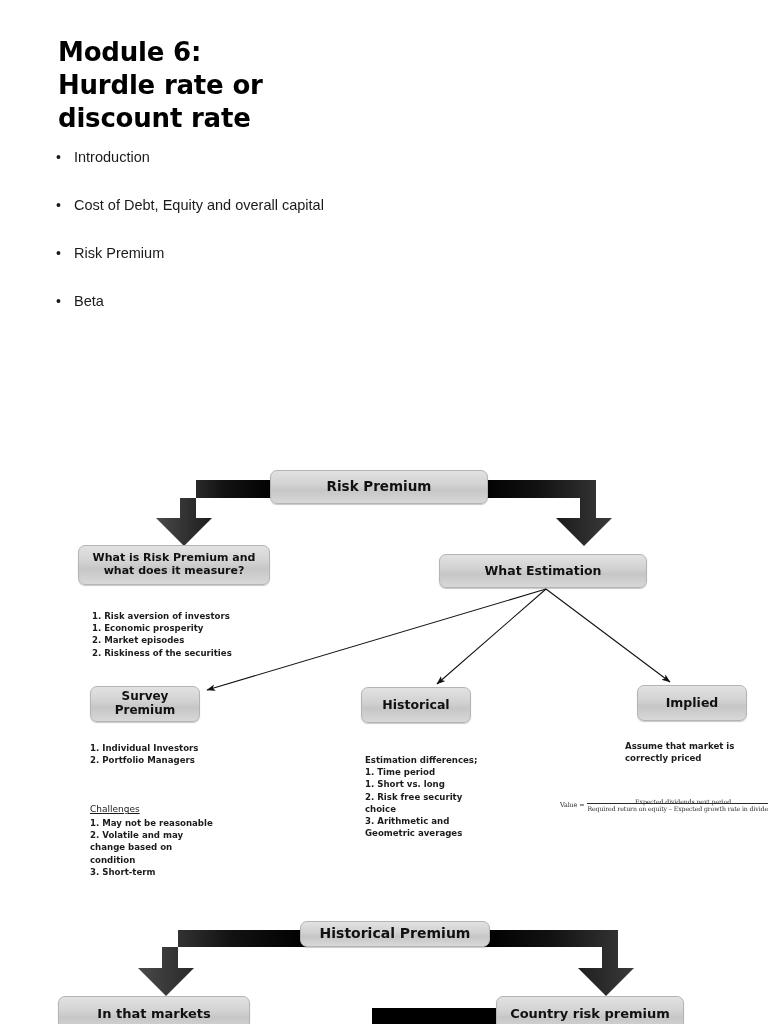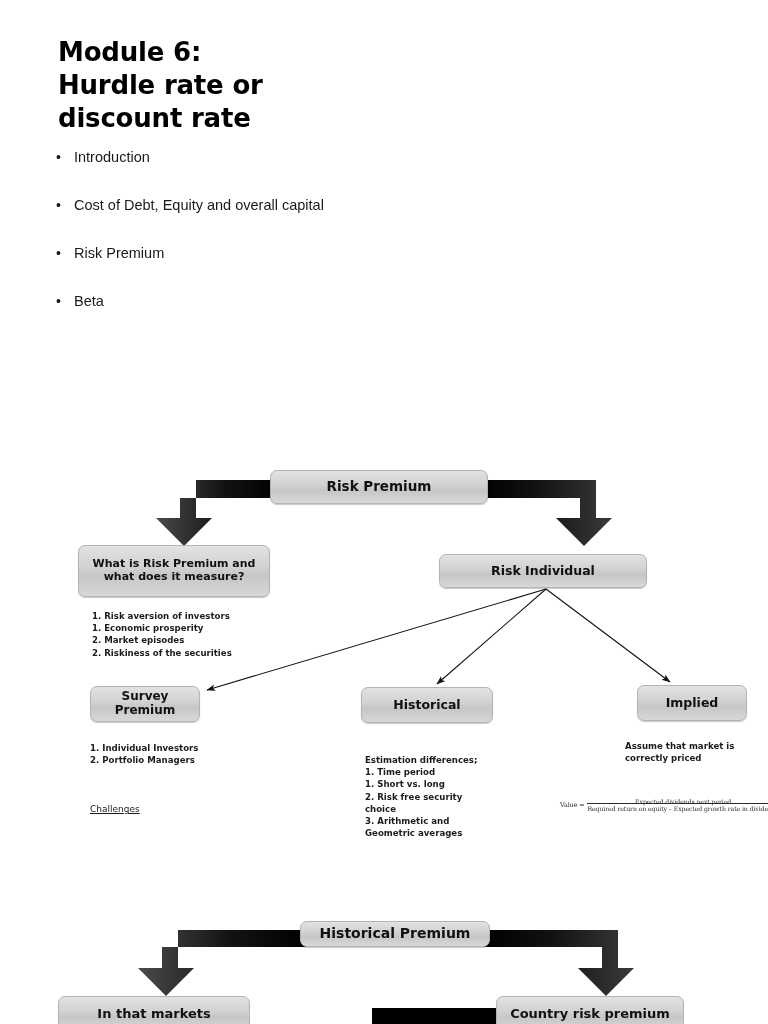--- a/index.html
+++ b/index.html
@@ -219,7 +219,7 @@
   <span>Risk Premium</span>
 </div>
 
-<div class="pbox" style="left:78px; top:545px; width:192px; height:52px; font-size:11px; padding:5px 8px;">
+<div class="pbox" style="left:78px; top:545px; width:192px; height:40px; font-size:11px; padding:5px 8px;">
   <span>What is Risk Premium and what does it measure?</span>
 </div>
 

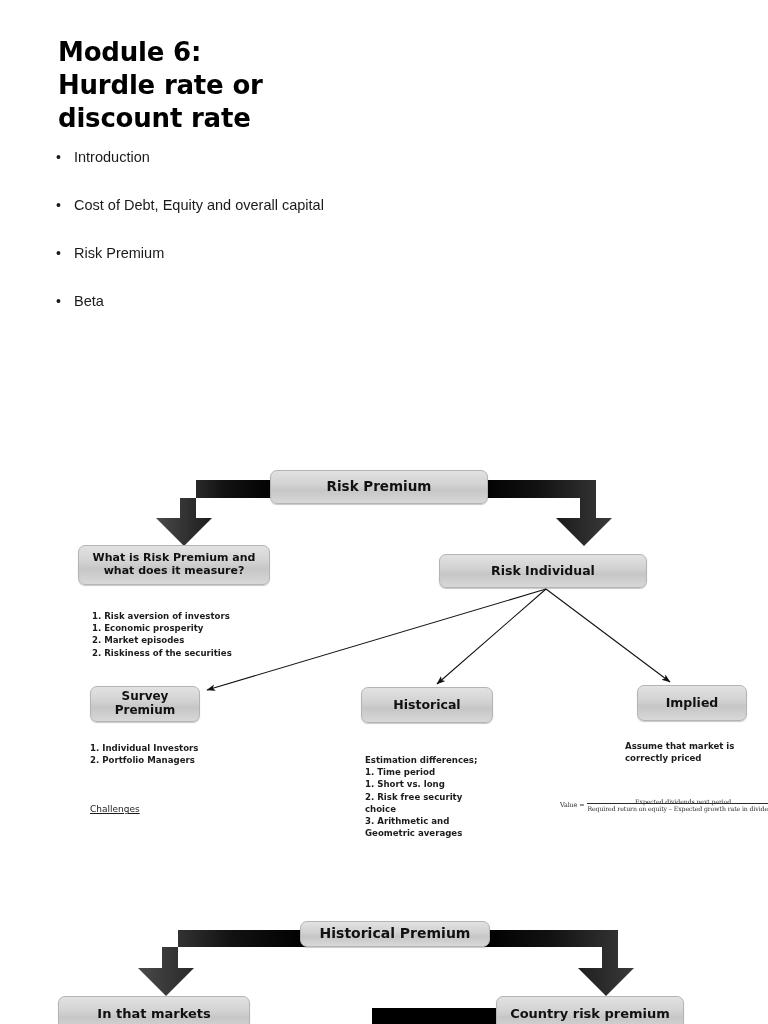--- a/index.html
+++ b/index.html
@@ -224,7 +224,7 @@
 </div>
 
 <div class="pbox" style="left:439px; top:554px; width:208px; height:34px; font-size:12.5px;">
-  <span>Risk Individual</span>
+  <span>What Estimation</span>
 </div>
 
 <div class="textblock" style="left:92px; top:610px; width:200px;">1. Risk aversion of investors

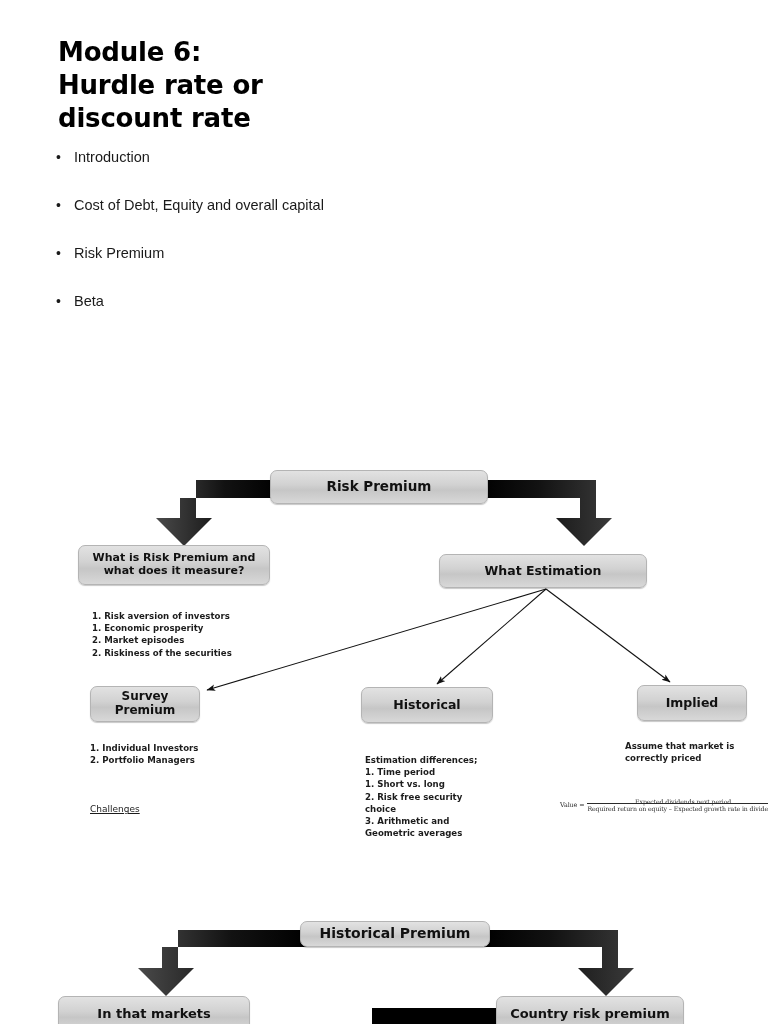--- a/index.html
+++ b/index.html
@@ -243,7 +243,7 @@
   <span class="challenge-head">Challenges</span>
 </div>
 
-<div class="pbox" style="left:361px; top:687px; width:132px; height:36px; font-size:12.5px;">
+<div class="pbox" style="left:361px; top:687px; width:110px; height:36px; font-size:12.5px;">
   <span>Historical</span>
 </div>
 

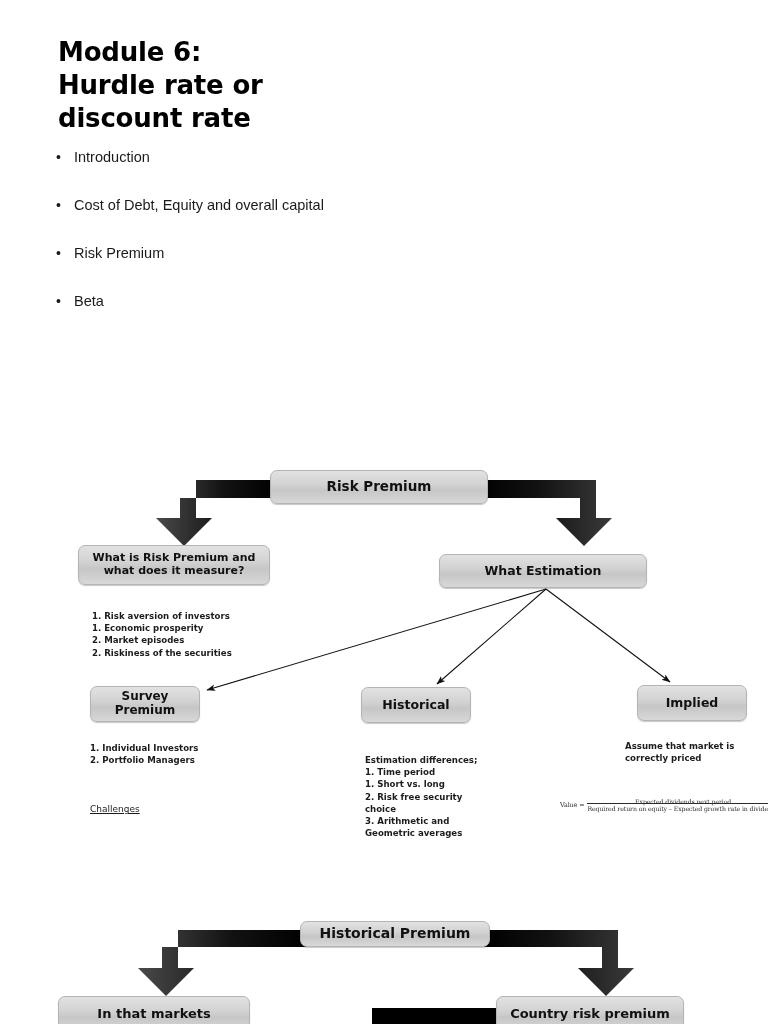--- a/index.html
+++ b/index.html
@@ -240,7 +240,11 @@
 2. Portfolio Managers</div>
 
 <div class="textblock" style="left:90px; top:791px; width:150px;">
-  <span class="challenge-head">Challenges</span>
+  <span class="challenge-head">Challenges</span><span>1. May not be reasonable
+2. Volatile and may
+    change based on
+    condition
+3. Short-term</span>
 </div>
 
 <div class="pbox" style="left:361px; top:687px; width:110px; height:36px; font-size:12.5px;">

